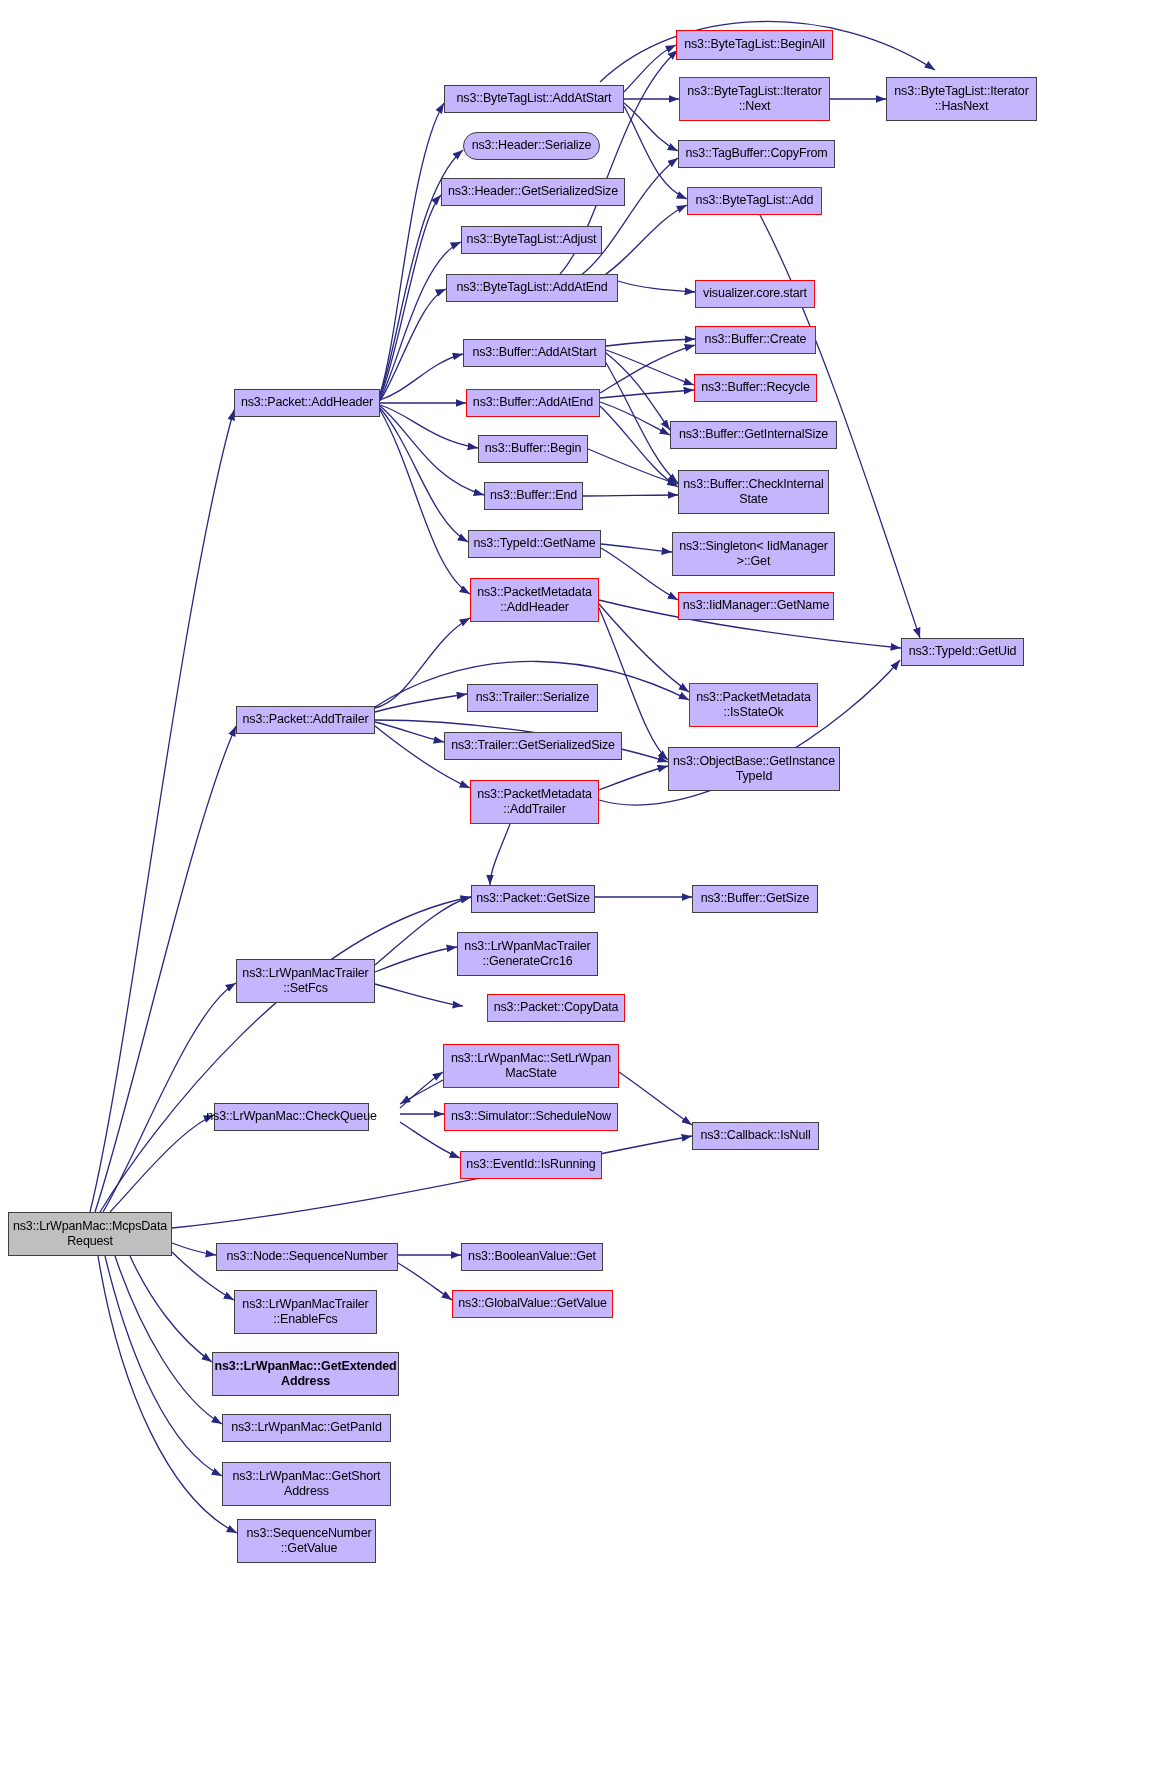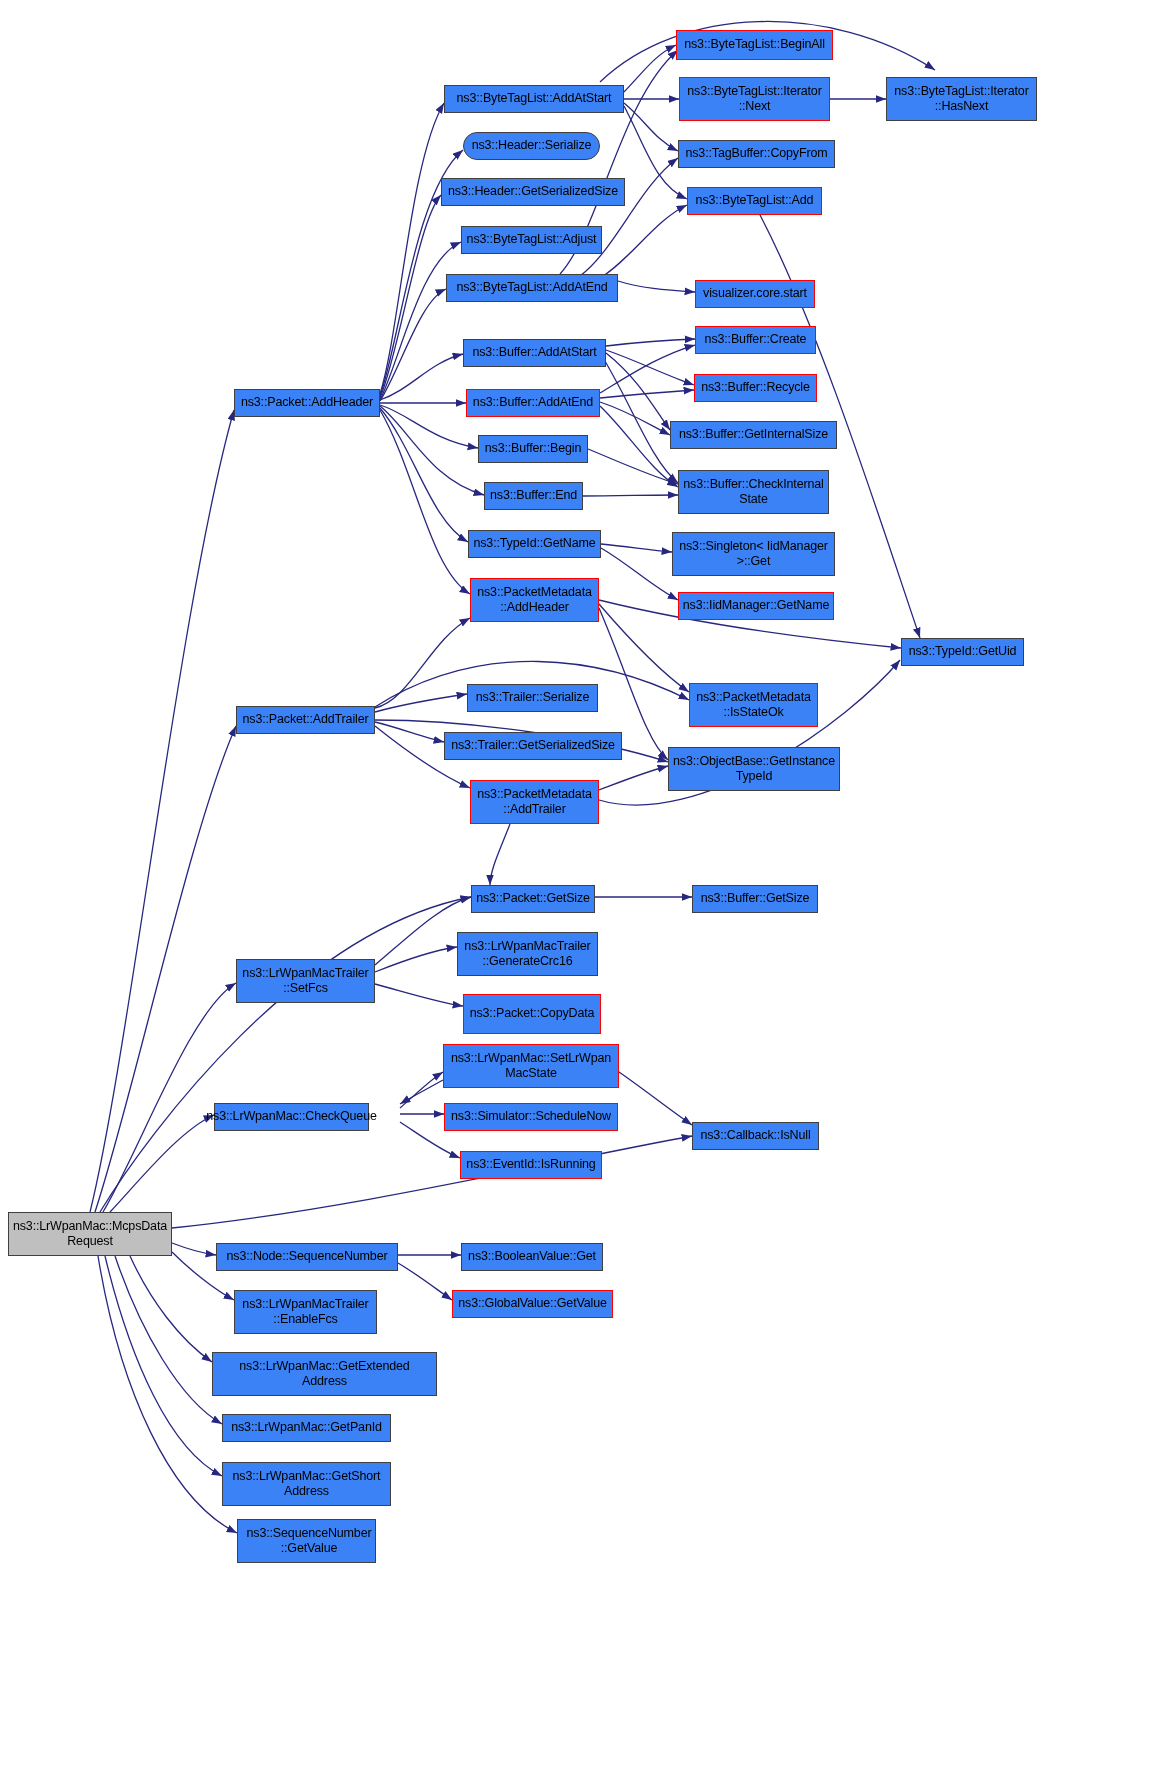--- a/index.html
+++ b/index.html
@@ -29,7 +29,7 @@
     align-items: center;
     justify-content: center;
     text-align: center;
-    background: #3b82f6;
+    background: #c4b5fd;
     border: 1px solid #404040;
     color: #000000;
     font-size: 12.5px;

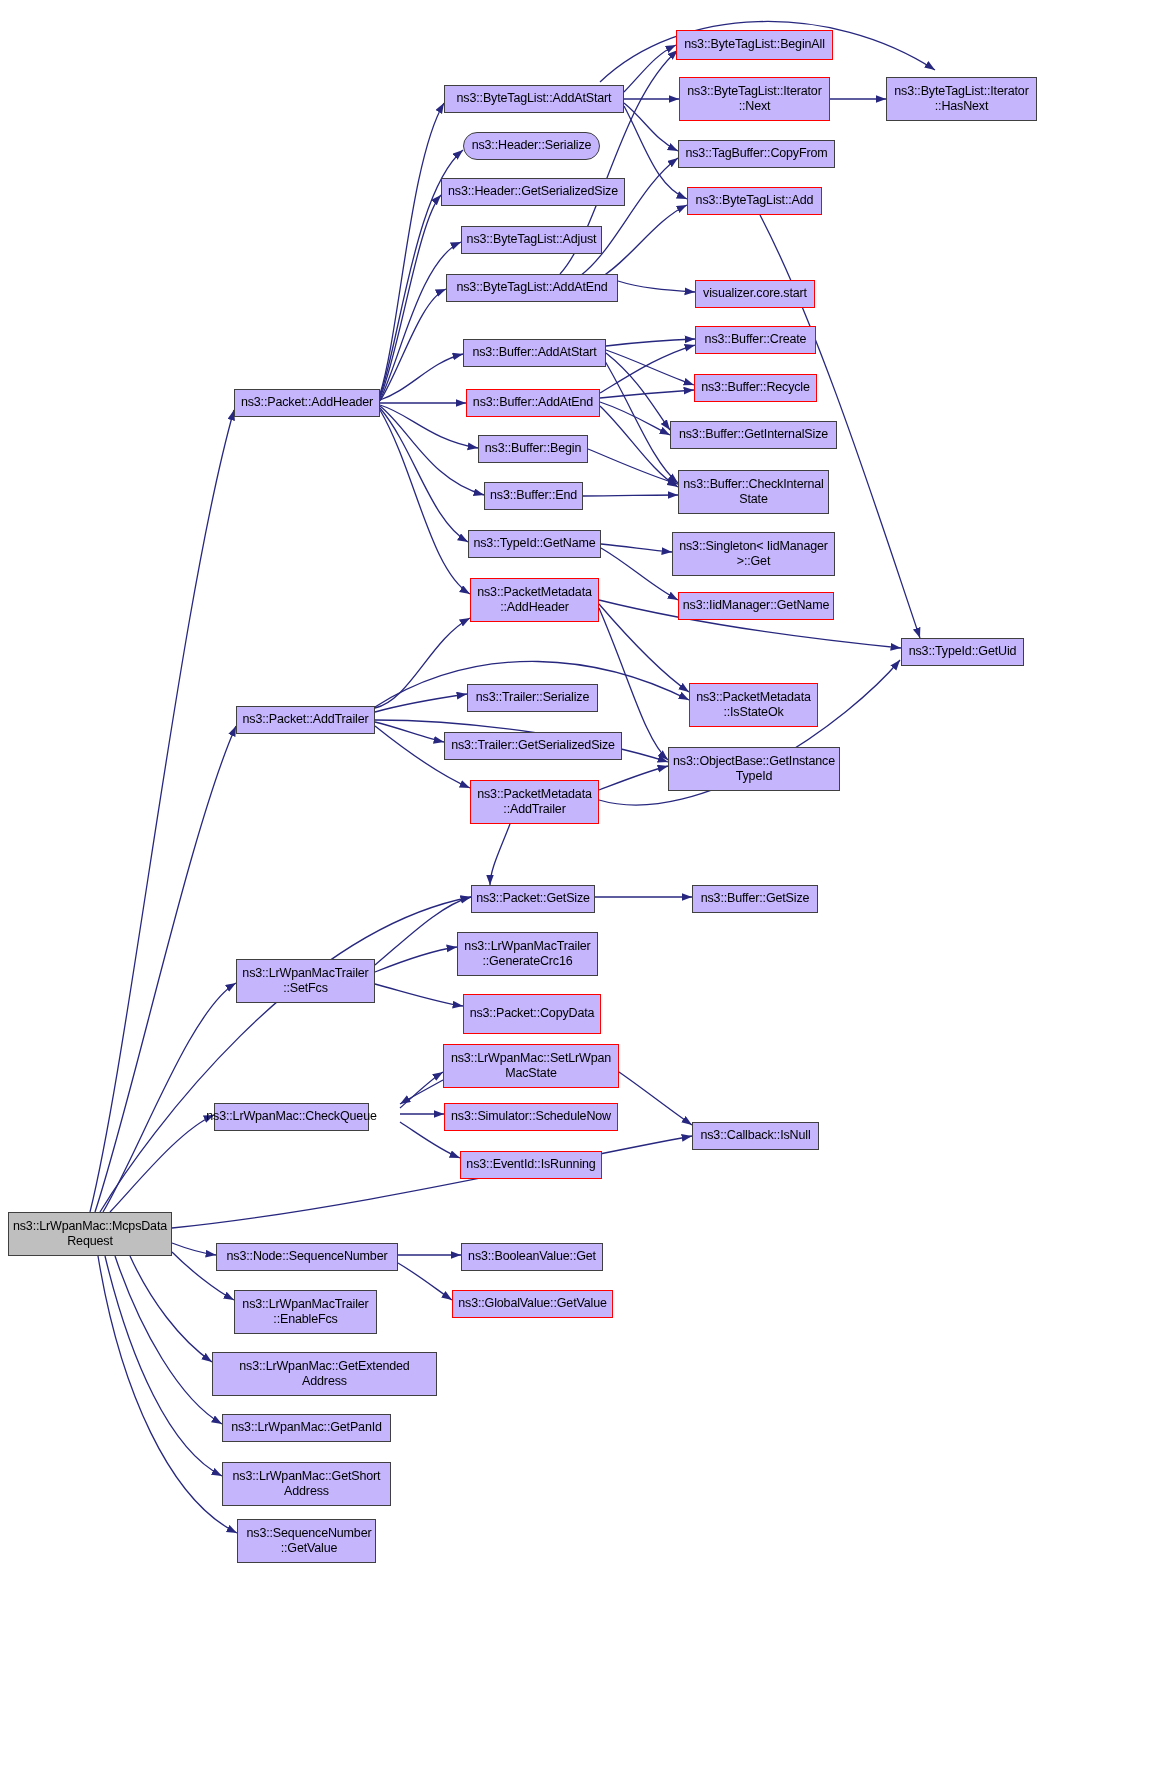--- a/index.html
+++ b/index.html
@@ -175,7 +175,7 @@
 ::GenerateCrc16</div>
       <div class="node" style="left: 236px; top: 959px; width: 139px; height: 44px;">ns3::LrWpanMacTrailer
 ::SetFcs</div>
-      <div class="node red" style="left: 463px; top: 994px; width: 138px; height: 40px;">ns3::Packet::CopyData</div>
+      <div class="node red" style="left: 487px; top: 994px; width: 138px; height: 28px;">ns3::Packet::CopyData</div>
       <div class="node red" style="left: 443px; top: 1044px; width: 176px; height: 44px;">ns3::LrWpanMac::SetLrWpan
 MacState</div>
       <div class="node" style="left: 214px; top: 1103px; width: 155px; height: 28px;">ns3::LrWpanMac::CheckQueue</div>

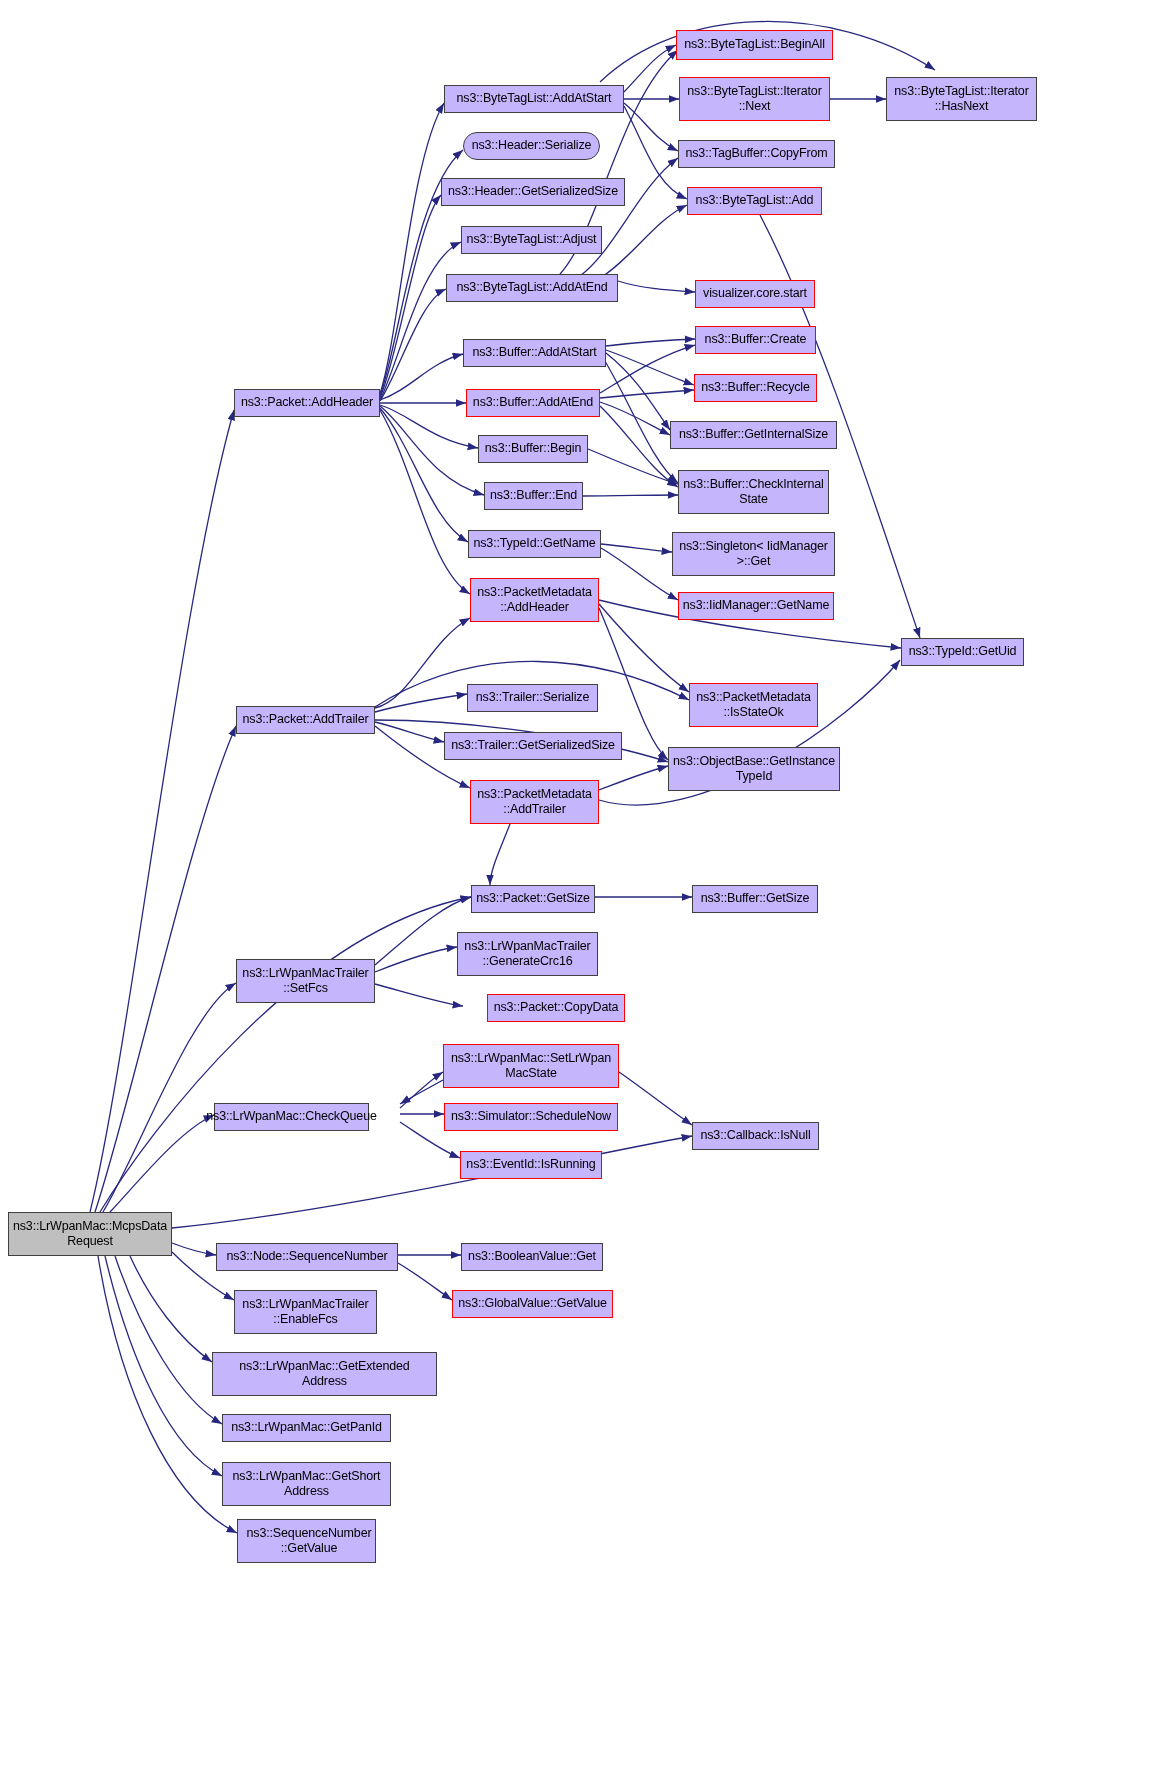--- a/index.html
+++ b/index.html
@@ -189,7 +189,7 @@
       <div class="node" style="left: 234px; top: 1290px; width: 143px; height: 44px;">ns3::LrWpanMacTrailer
 ::EnableFcs</div>
       <div class="node red" style="left: 452px; top: 1290px; width: 161px; height: 28px;">ns3::GlobalValue::GetValue</div>
-      <div class="node" style="left: 212px; top: 1352px; width: 225px; height: 44px;">ns3::LrWpanMac::GetExtended
+      <div class="node" style="left: 212px; top: 1352px; width: 187px; height: 44px; font-weight: bold;">ns3::LrWpanMac::GetExtended
 Address</div>
       <div class="node" style="left: 222px; top: 1414px; width: 169px; height: 28px;">ns3::LrWpanMac::GetPanId</div>
       <div class="node" style="left: 222px; top: 1462px; width: 169px; height: 44px;">ns3::LrWpanMac::GetShort

